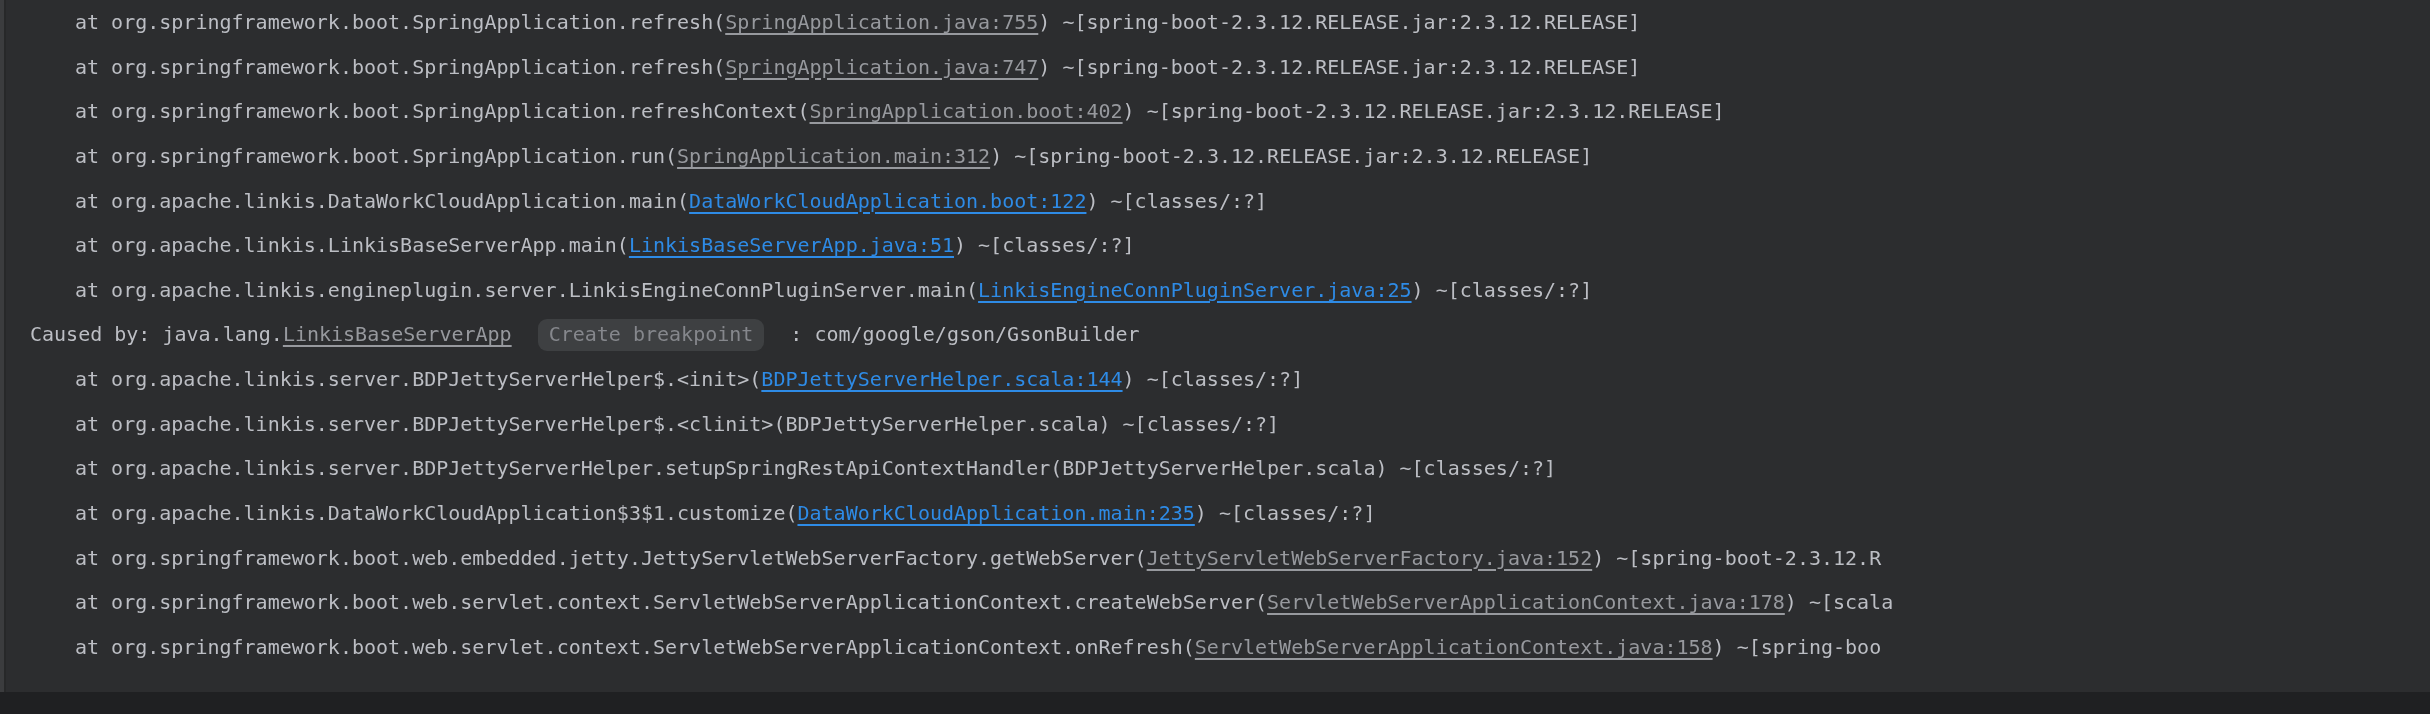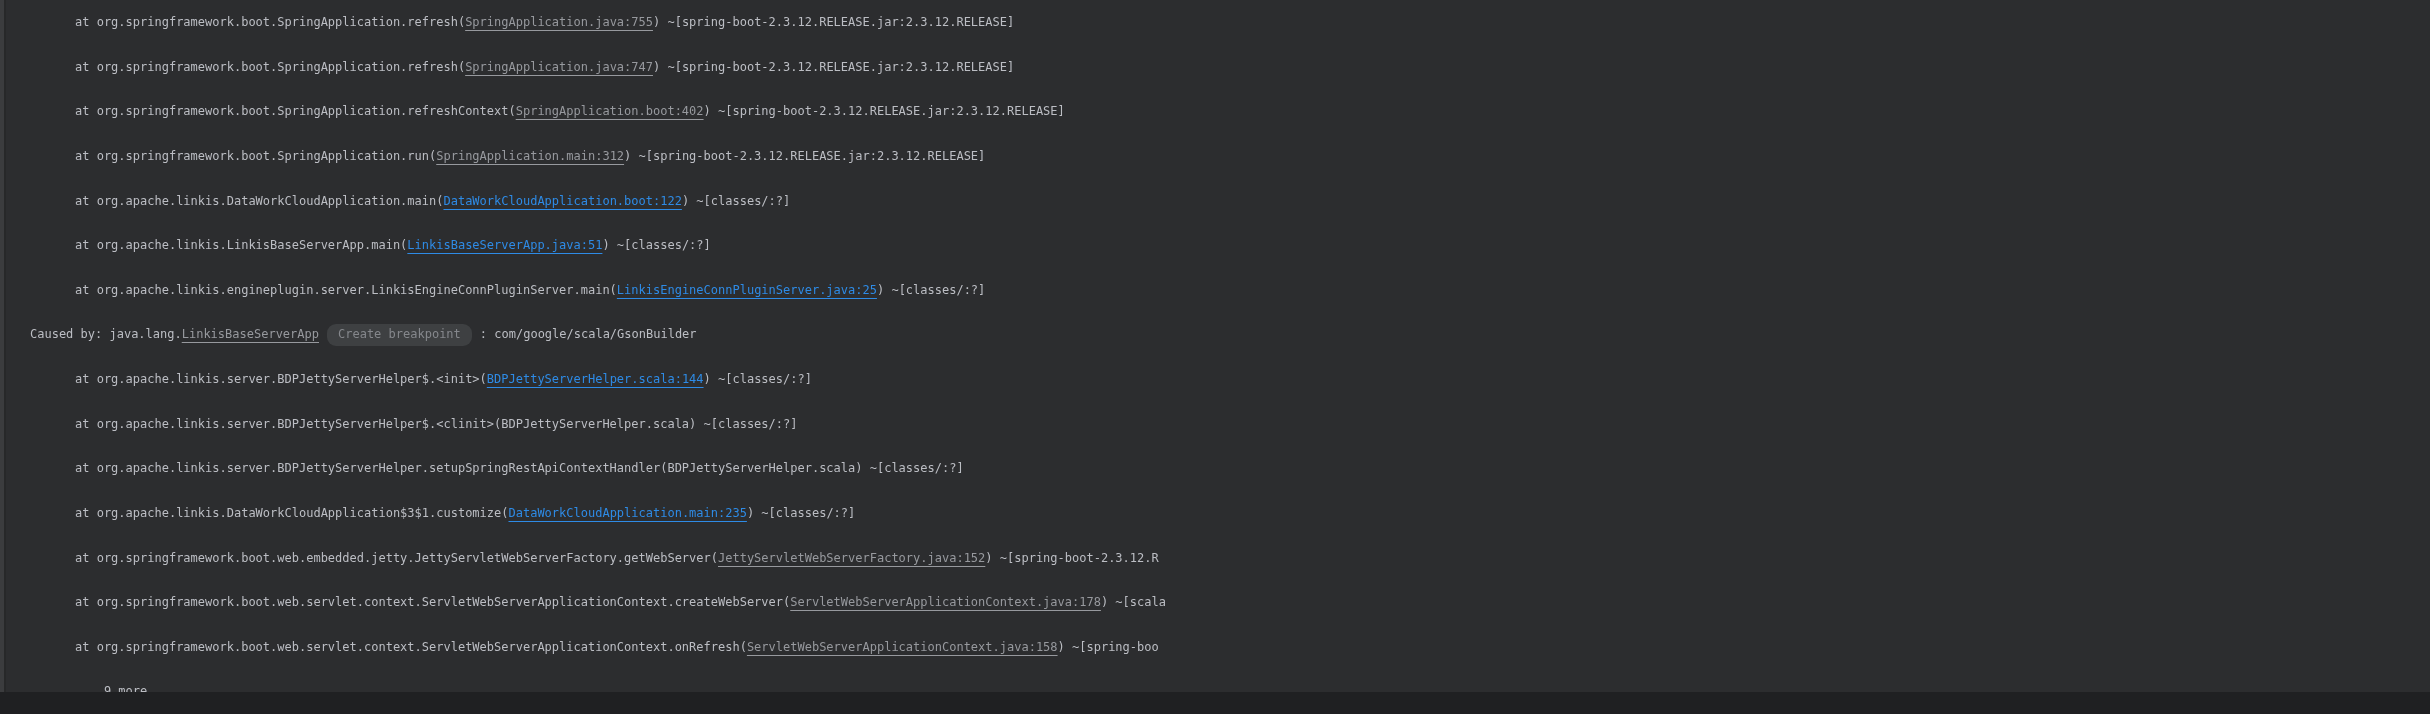--- a/index.html
+++ b/index.html
@@ -10,7 +10,7 @@
     overflow: hidden;
     background: var(--bg, #2c2d2f);
     font-family: "DejaVu Sans Mono", "Liberation Mono", monospace;
-    font-size: 12px;
+    font-size: 20px;
     color: var(--fg, #bcbec4);
   }
   .gutter-strip {

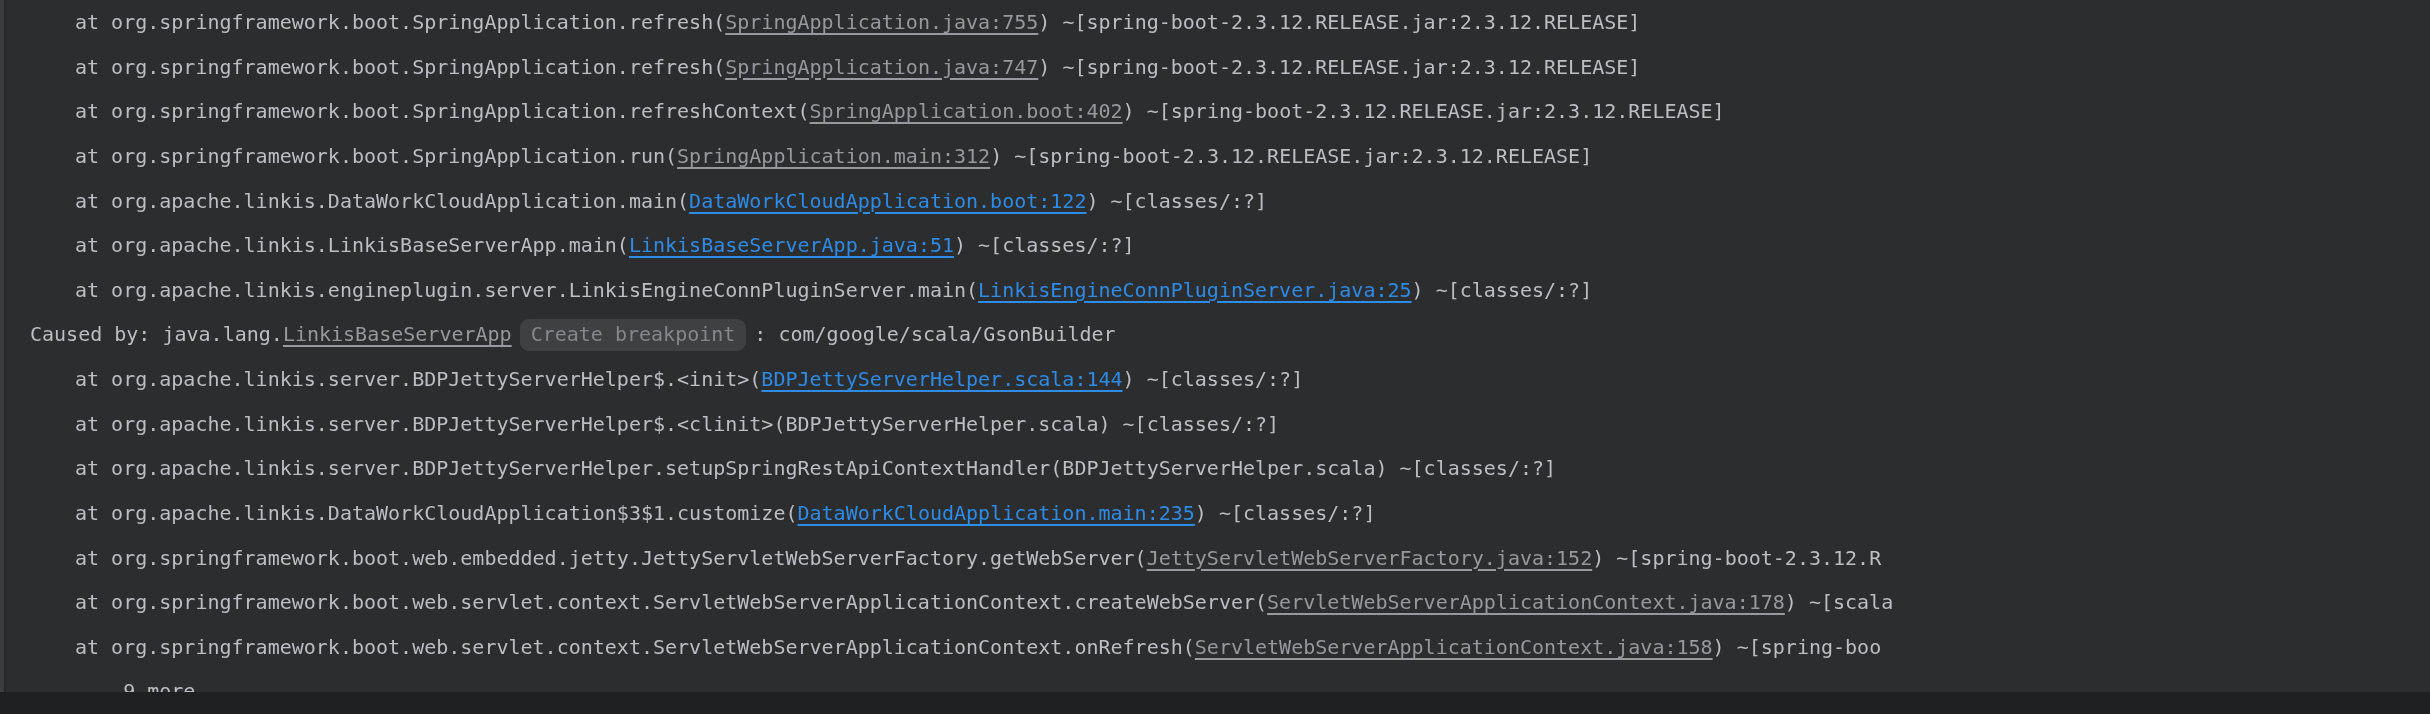--- a/index.html
+++ b/index.html
@@ -46,7 +46,7 @@
     color: var(--badgefg, #85878c);
     border-radius: 9px;
     padding: 3px 11px 5px 11px;
-    margin: 0 8px;
+    margin: 0 26px;
     cursor: pointer;
     vertical-align: baseline;
   }

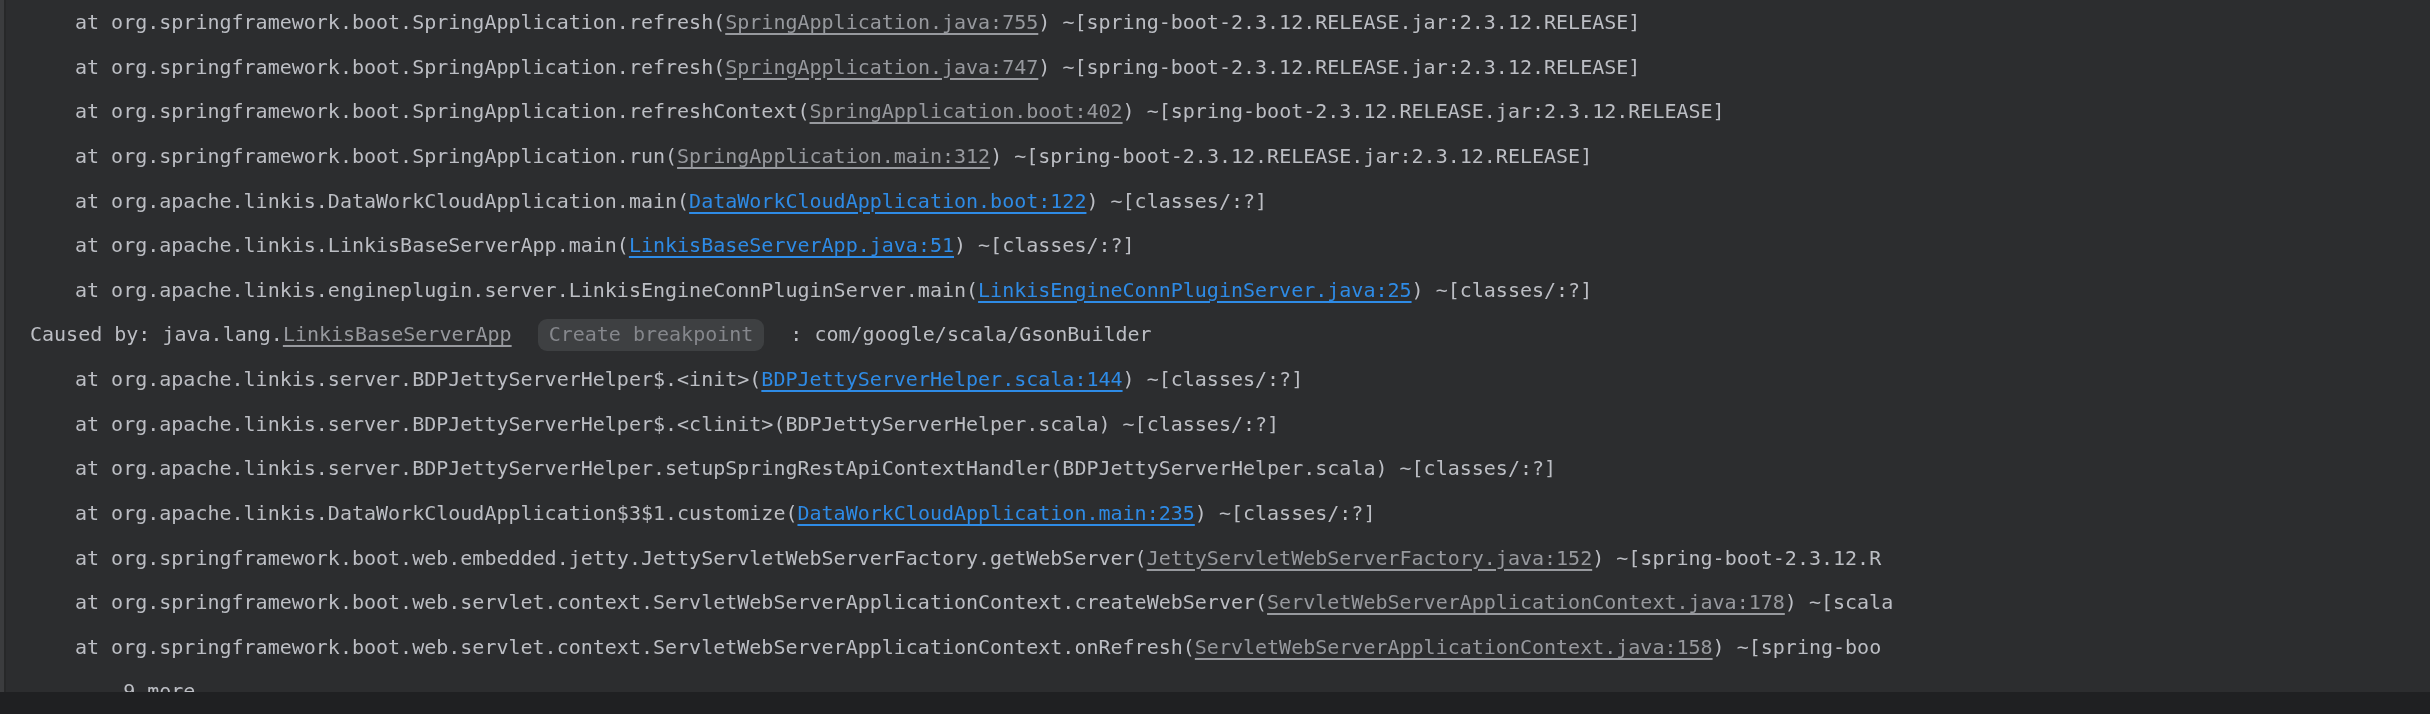--- a/index.html
+++ b/index.html
@@ -64,7 +64,7 @@
       <div class="line indent-1"><span>at org.apache.linkis.DataWorkCloudApplication.main(</span><span class="lnk blue">DataWorkCloudApplication.boot:122</span><span>) ~[classes/:?]</span></div>
       <div class="line indent-1"><span>at org.apache.linkis.LinkisBaseServerApp.main(</span><span class="lnk blue">LinkisBaseServerApp.java:51</span><span>) ~[classes/:?]</span></div>
       <div class="line indent-1"><span>at org.apache.linkis.engineplugin.server.LinkisEngineConnPluginServer.main(</span><span class="lnk blue">LinkisEngineConnPluginServer.java:25</span><span>) ~[classes/:?]</span></div>
-      <div class="line indent-0"><span>Caused by: java.lang.</span><span class="lnk gray">LinkisBaseServerApp</span><span class="badge">Create breakpoint</span><span>: com/google/scala/GsonBuilder</span></div>
+      <div class="line indent-0"><span>Caused by: java.lang.</span><span class="lnk gray">LinkisBaseServerApp</span><span class="badge">Create breakpoint</span><span>: com/google/gson/GsonBuilder</span></div>
       <div class="line indent-1"><span>at org.apache.linkis.server.BDPJettyServerHelper$.&lt;init&gt;(</span><span class="lnk blue">BDPJettyServerHelper.scala:144</span><span>) ~[classes/:?]</span></div>
       <div class="line indent-1"><span>at org.apache.linkis.server.BDPJettyServerHelper$.&lt;clinit&gt;(BDPJettyServerHelper.scala) ~[classes/:?]</span></div>
       <div class="line indent-1"><span>at org.apache.linkis.server.BDPJettyServerHelper.setupSpringRestApiContextHandler(BDPJettyServerHelper.scala) ~[classes/:?]</span></div>

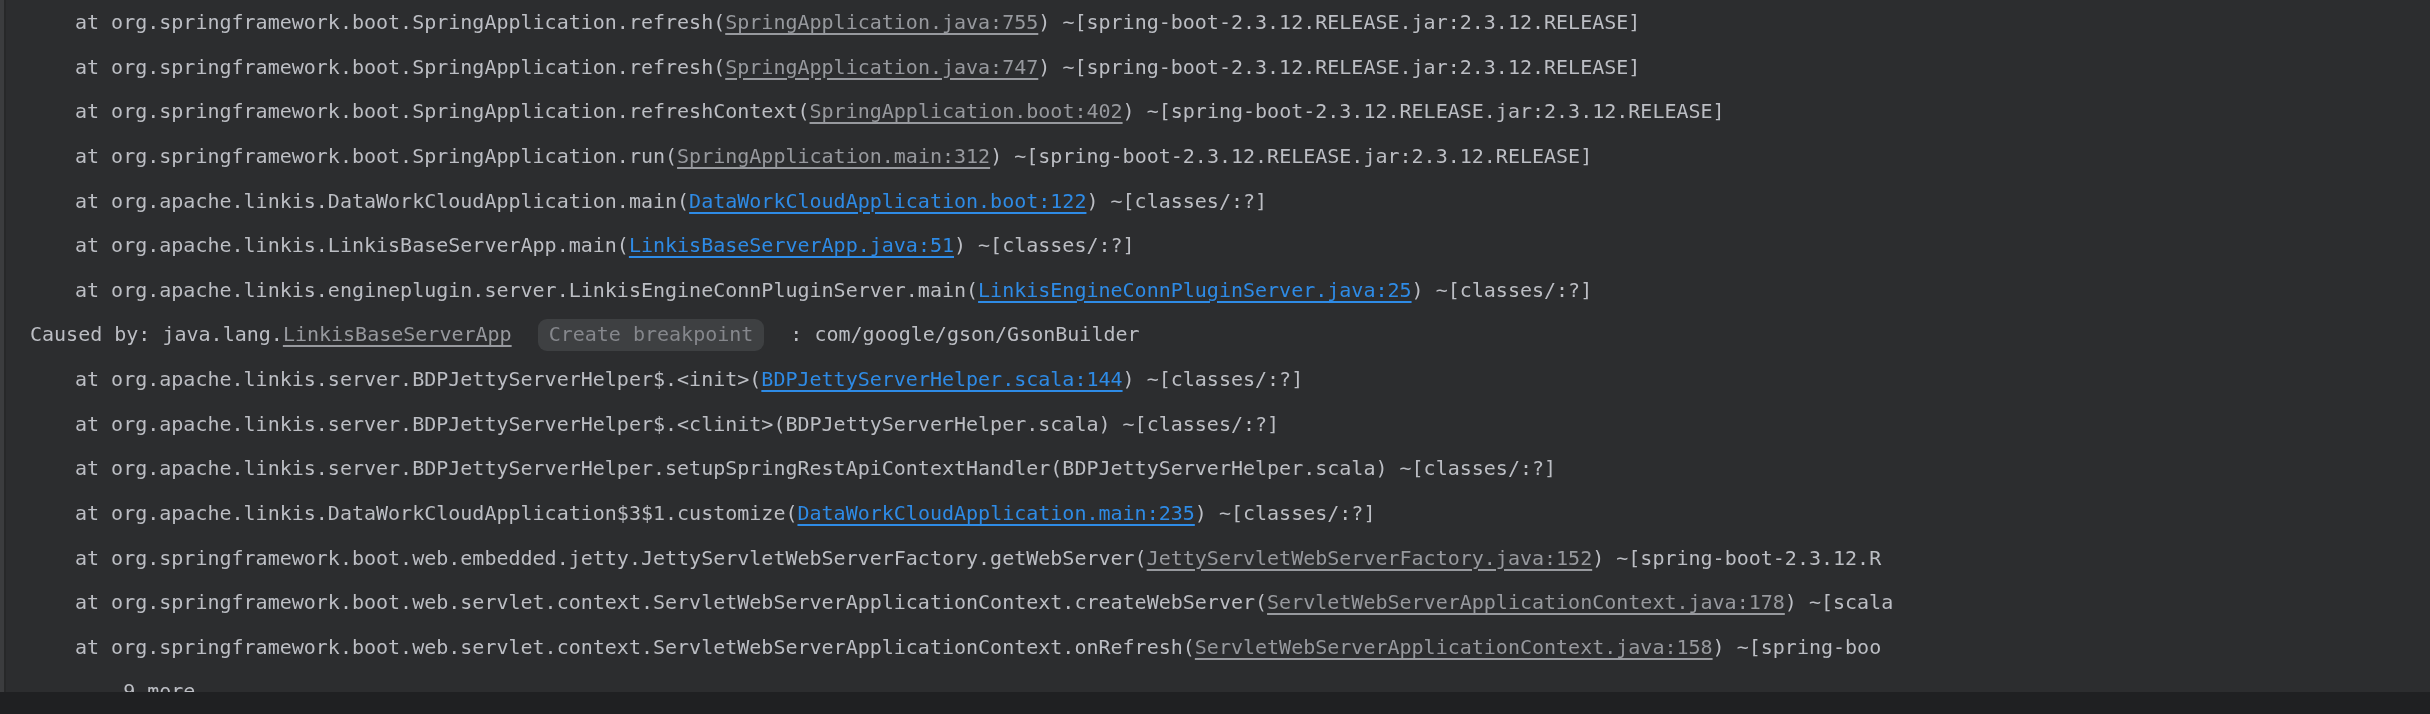--- a/index.html
+++ b/index.html
@@ -72,7 +72,6 @@
       <div class="line indent-1"><span>at org.springframework.boot.web.embedded.jetty.JettyServletWebServerFactory.getWebServer(</span><span class="lnk gray">JettyServletWebServerFactory.java:152</span><span>) ~[spring-boot-2.3.12.R</span></div>
       <div class="line indent-1"><span>at org.springframework.boot.web.servlet.context.ServletWebServerApplicationContext.createWebServer(</span><span class="lnk gray">ServletWebServerApplicationContext.java:178</span><span>) ~[scala</span></div>
       <div class="line indent-1"><span>at org.springframework.boot.web.servlet.context.ServletWebServerApplicationContext.onRefresh(</span><span class="lnk gray">ServletWebServerApplicationContext.java:158</span><span>) ~[spring-boo</span></div>
-      <div class="line indent-1"><span>... 9 more</span></div>
     </div>
 </div>
 

